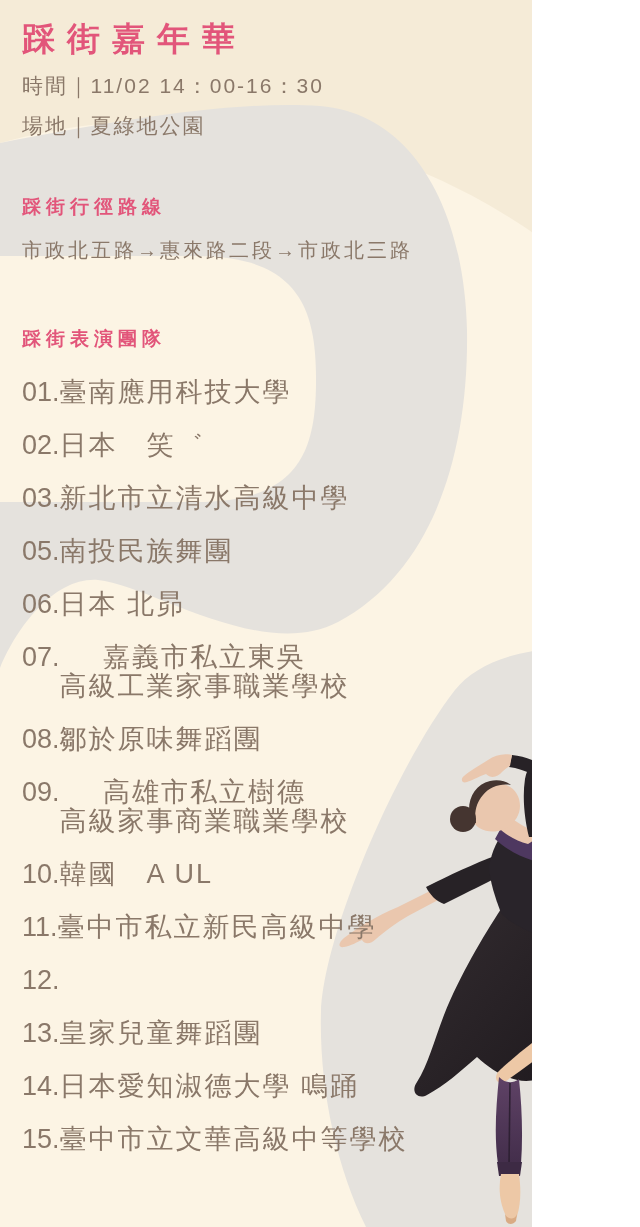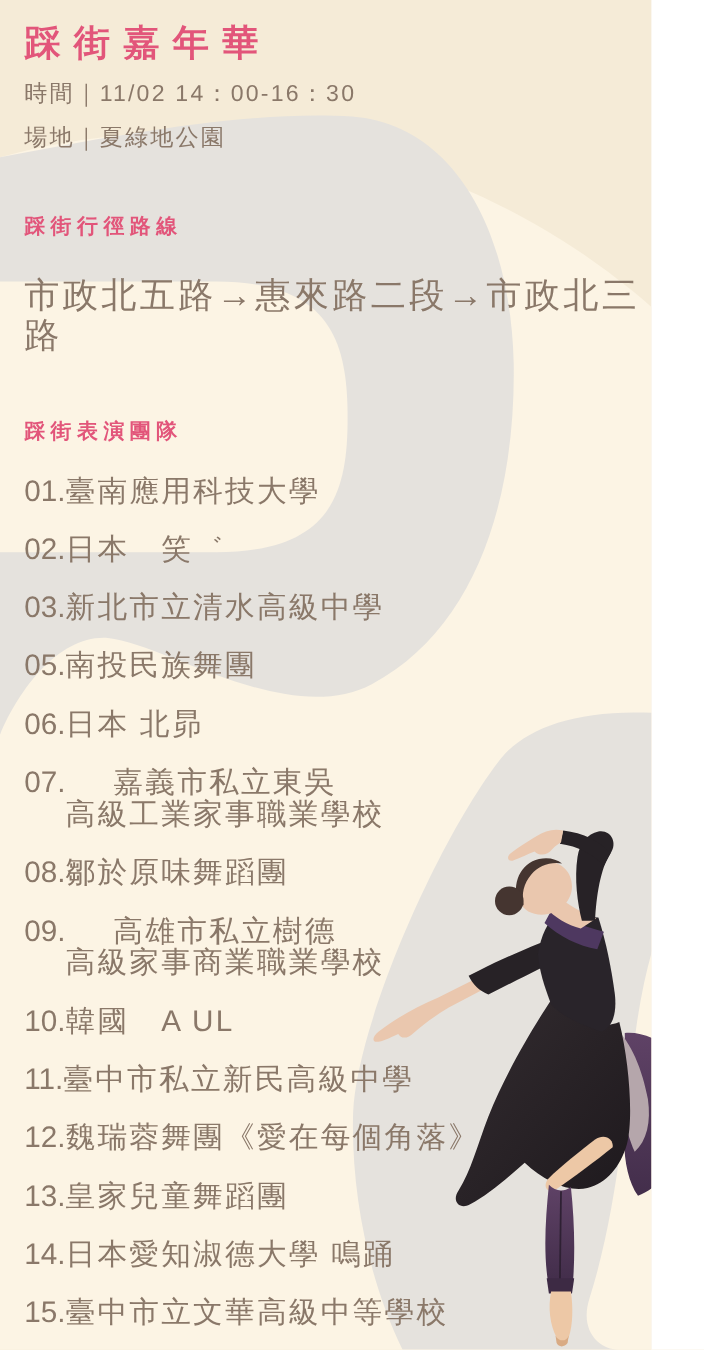--- a/index.html
+++ b/index.html
@@ -11,7 +11,7 @@
   }
   html,body{margin:0;padding:0;}
   body{width:640px;font-family:"Liberation Sans",sans-serif;background:#fff;}
-  .poster{position:relative;width:592px;height:1227px;overflow:hidden;background:var(--bg);}
+  .poster{position:relative;width:532px;height:1227px;overflow:hidden;background:var(--bg);}
   svg.bg-shapes{position:absolute;left:0;top:0;width:640px;height:1227px;z-index:0;}
   svg.dancer{position:absolute;left:258px;top:727px;width:382px;height:500px;z-index:1;}
   .content{position:absolute;left:0;top:0;right:0;bottom:0;z-index:2;padding:20px 0 0 22px;color:var(--text);}

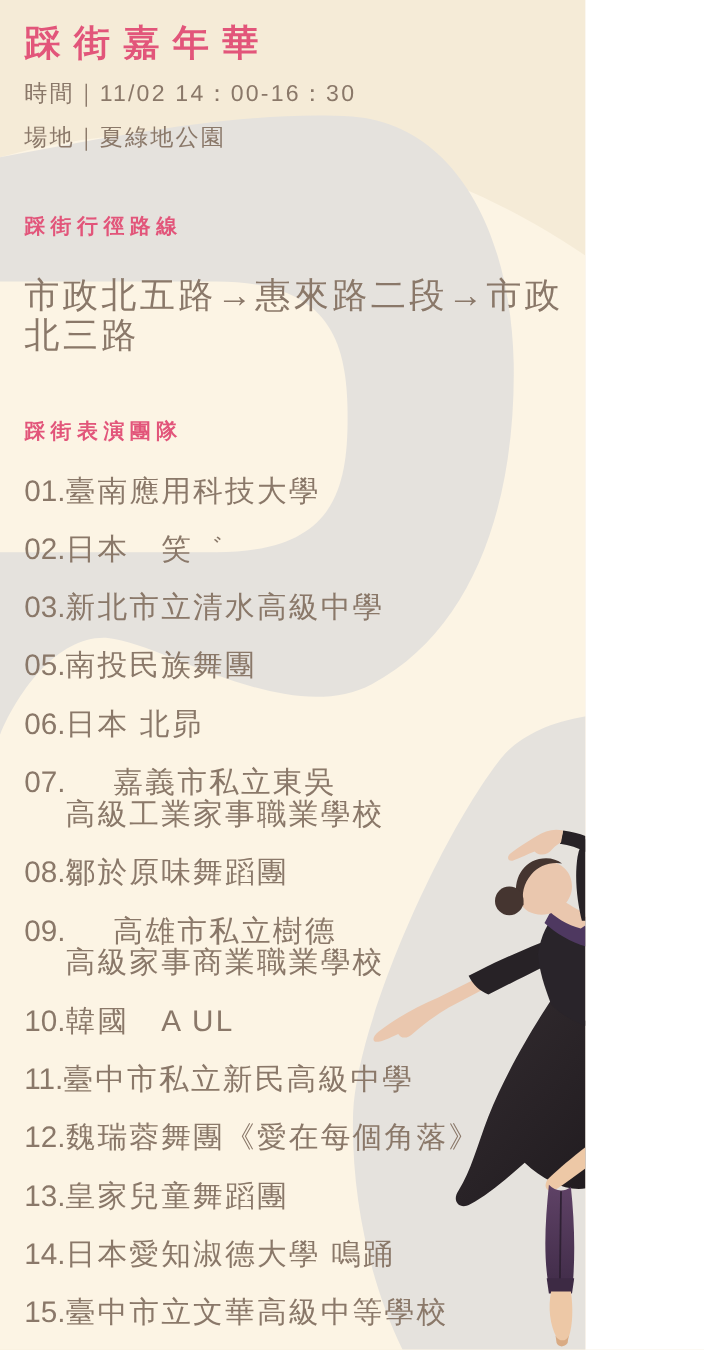--- a/index.html
+++ b/index.html
@@ -20,7 +20,7 @@
   .info.first{margin-top:8px;}
   .h2{margin:0;font-size:19px;font-weight:bold;letter-spacing:5px;color:var(--pink);line-height:34px;}
   .h-route{margin-top:44px;}
-  .route{margin-top:26px;font-size:32px;letter-spacing:3px;line-height:36px;}
+  .route{margin-top:8px;font-size:20px;letter-spacing:3px;line-height:36px;}
   .h-teams{margin-top:54px;}
   .team-list{margin-top:22px;text-align:center;}
   .item{display:flex;margin-bottom:24px;font-size:27px;line-height:29px;letter-spacing:2px;}

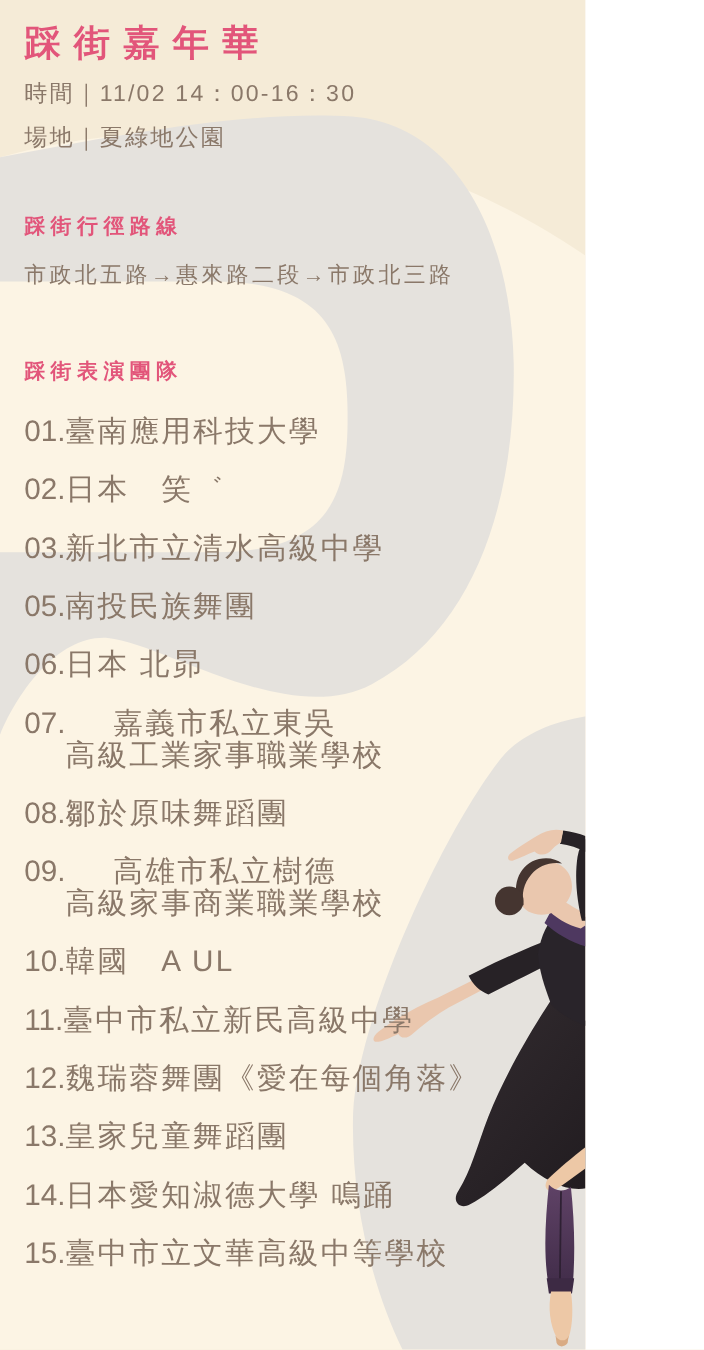--- a/index.html
+++ b/index.html
@@ -143,7 +143,6 @@
       </div>
         <div class="item">
         <span class="num">12.</span>
-          <span class="txt">魏瑞蓉舞團《愛在每個角落》</span>
       </div>
         <div class="item">
         <span class="num">13.</span>

